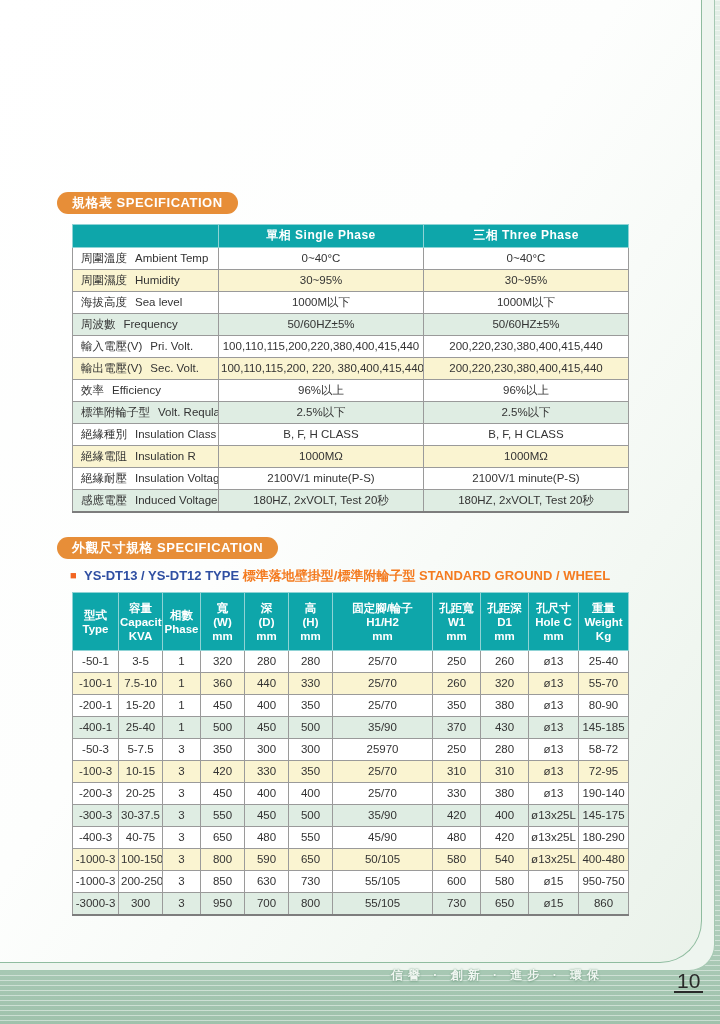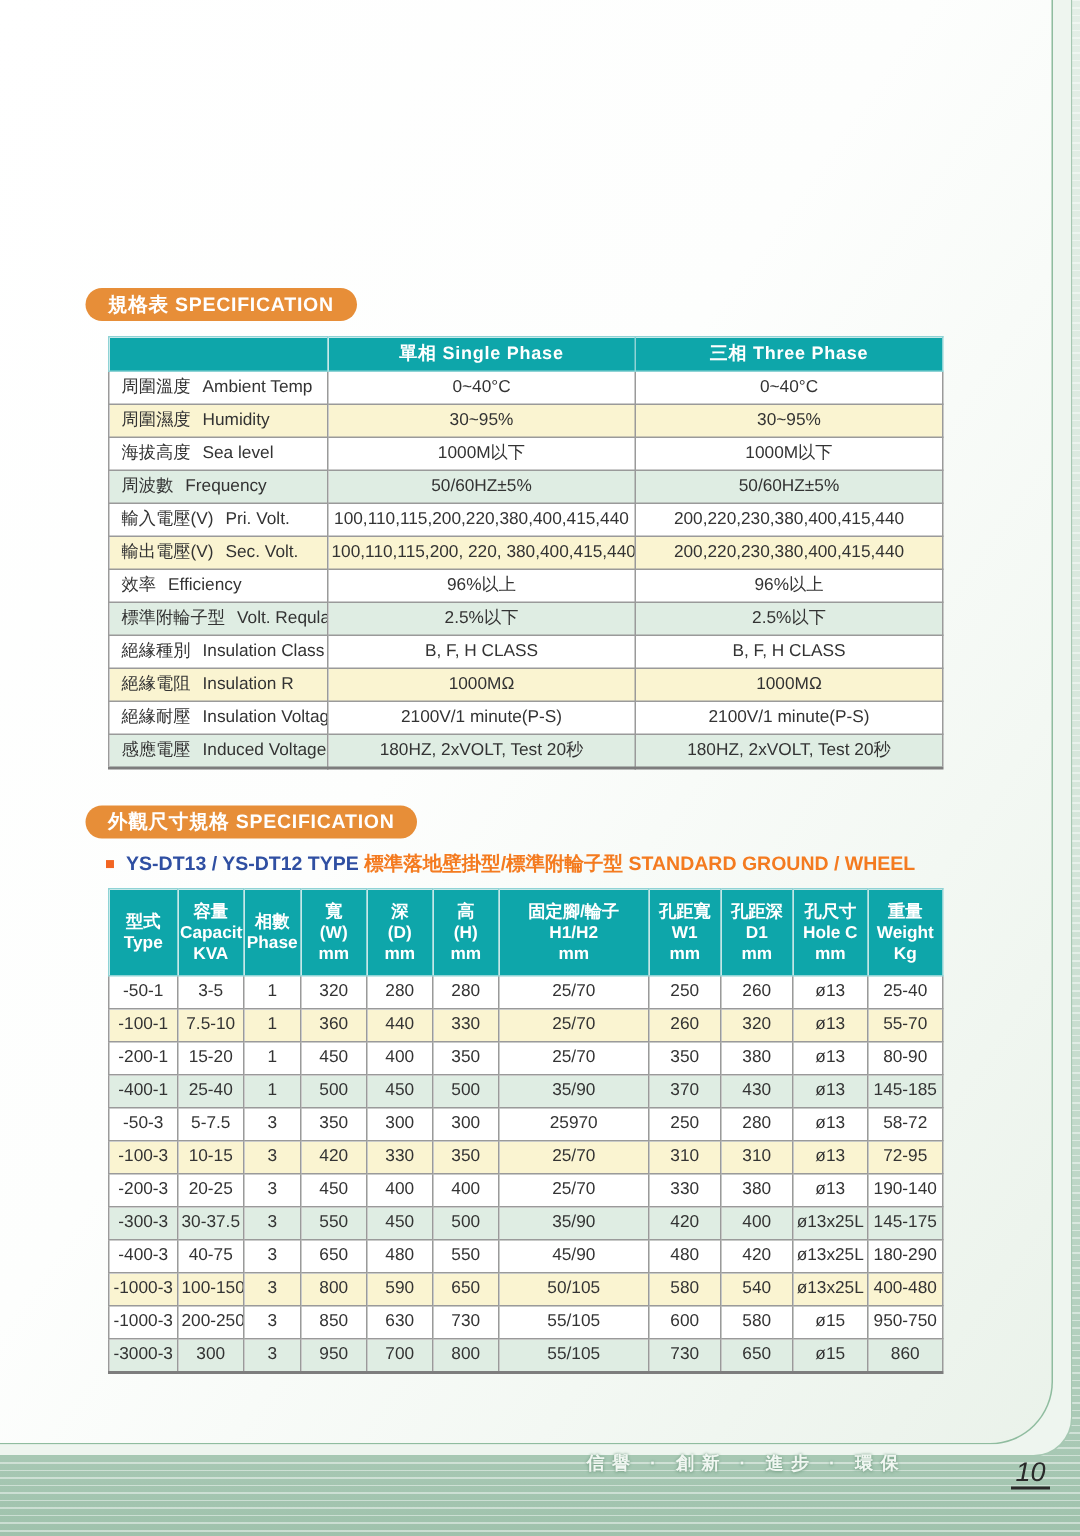--- a/index.html
+++ b/index.html
@@ -57,8 +57,8 @@
     white-space:nowrap;
   }
   .page-number{
-    position:absolute;top:972px;left:674px;font-size:18px;color:#2a2a2a;
-    border-bottom:2px solid #2a2a2a;padding:0 3px 1px;line-height:18px;font-style:italic;
+    position:absolute;top:972px;left:674px;font-size:21px;color:#2a2a2a;
+    border-bottom:2px solid #2a2a2a;padding:0 3px 1px;line-height:18px;
   }
 </style>
 </head>

